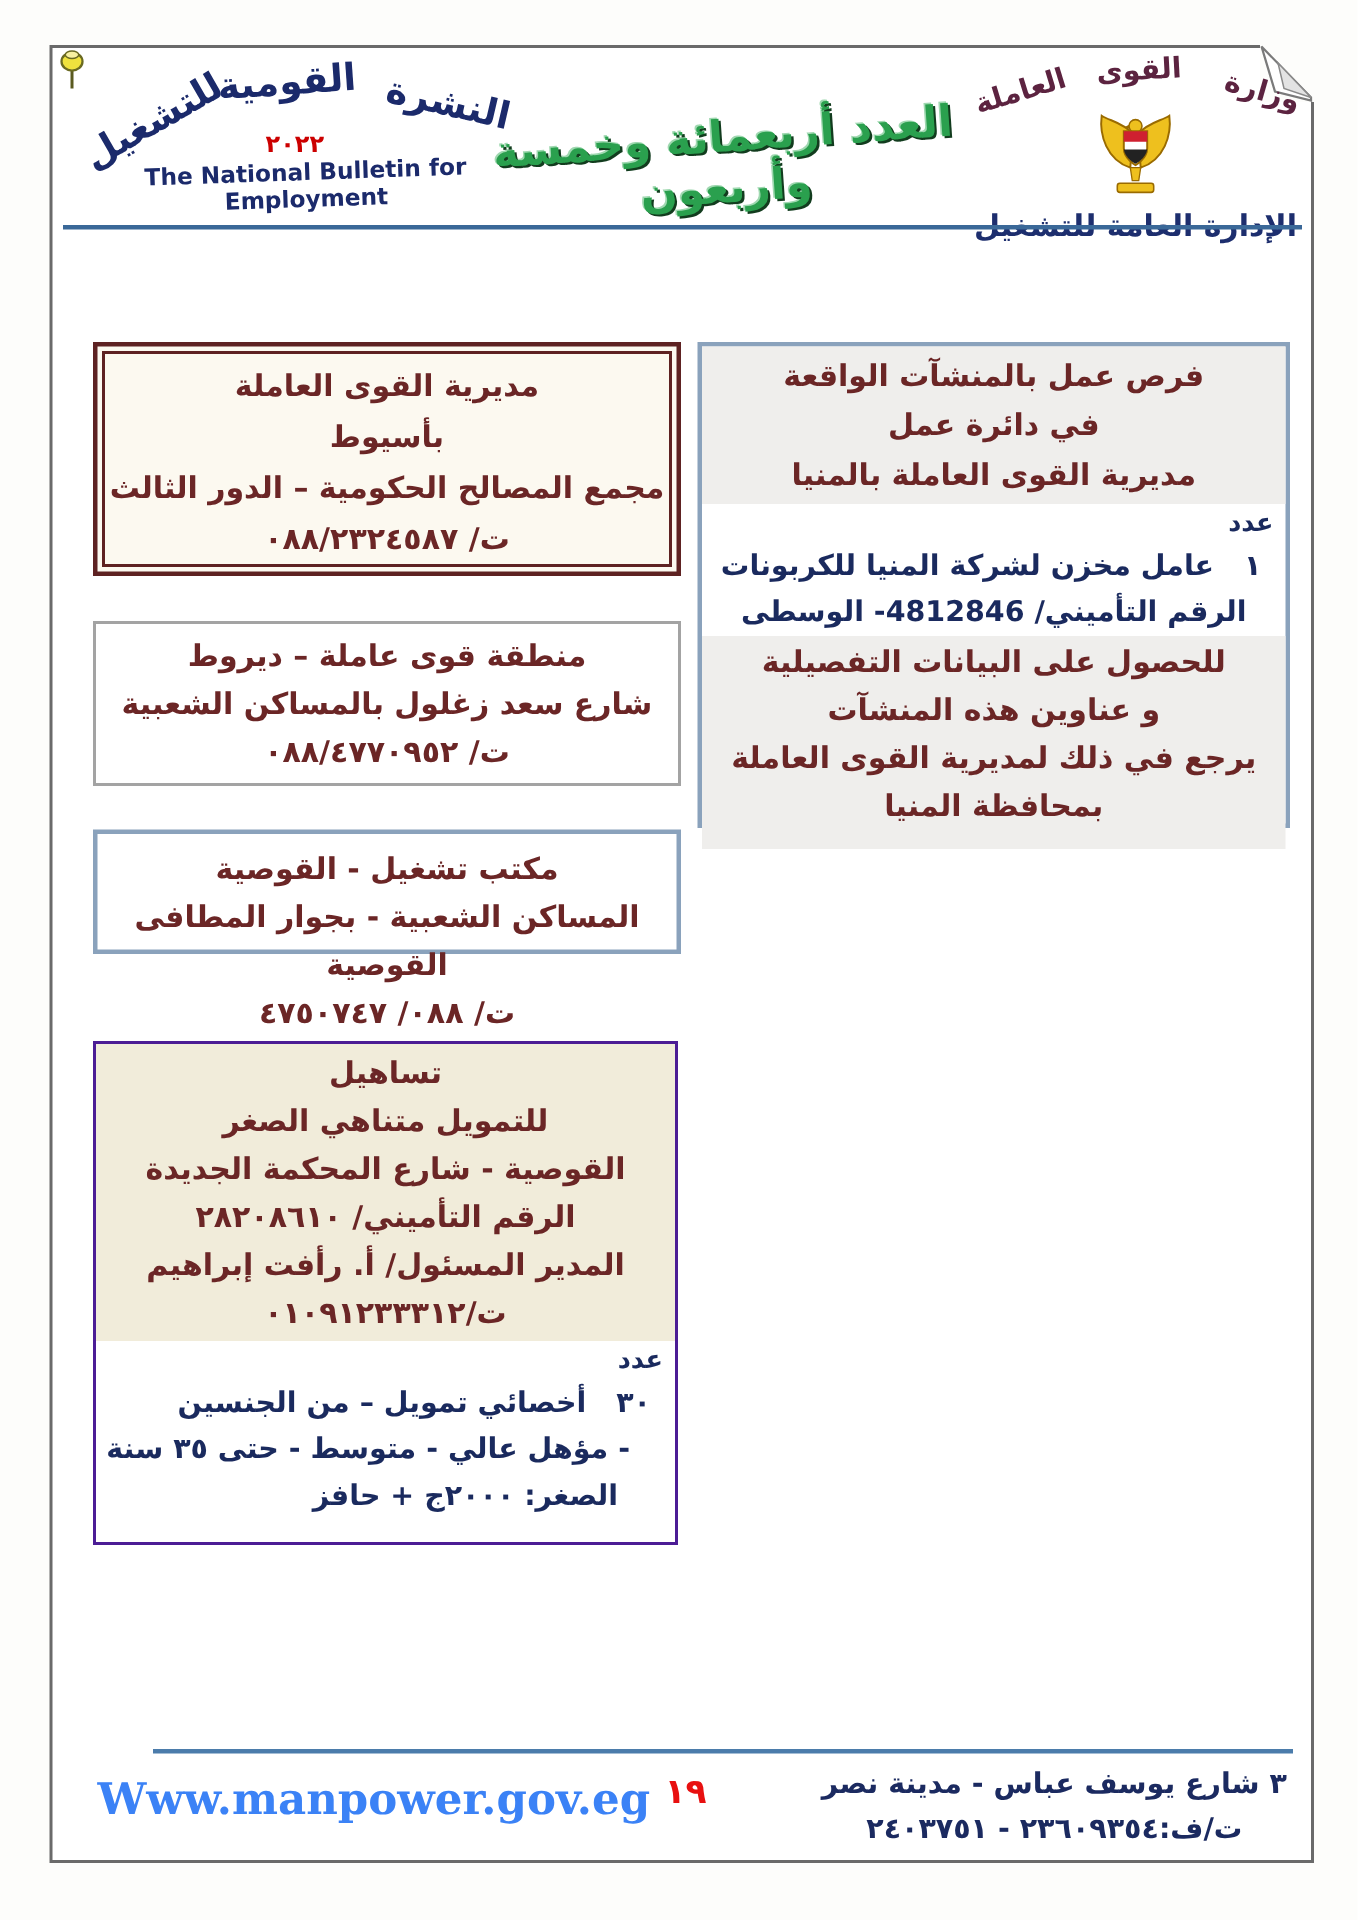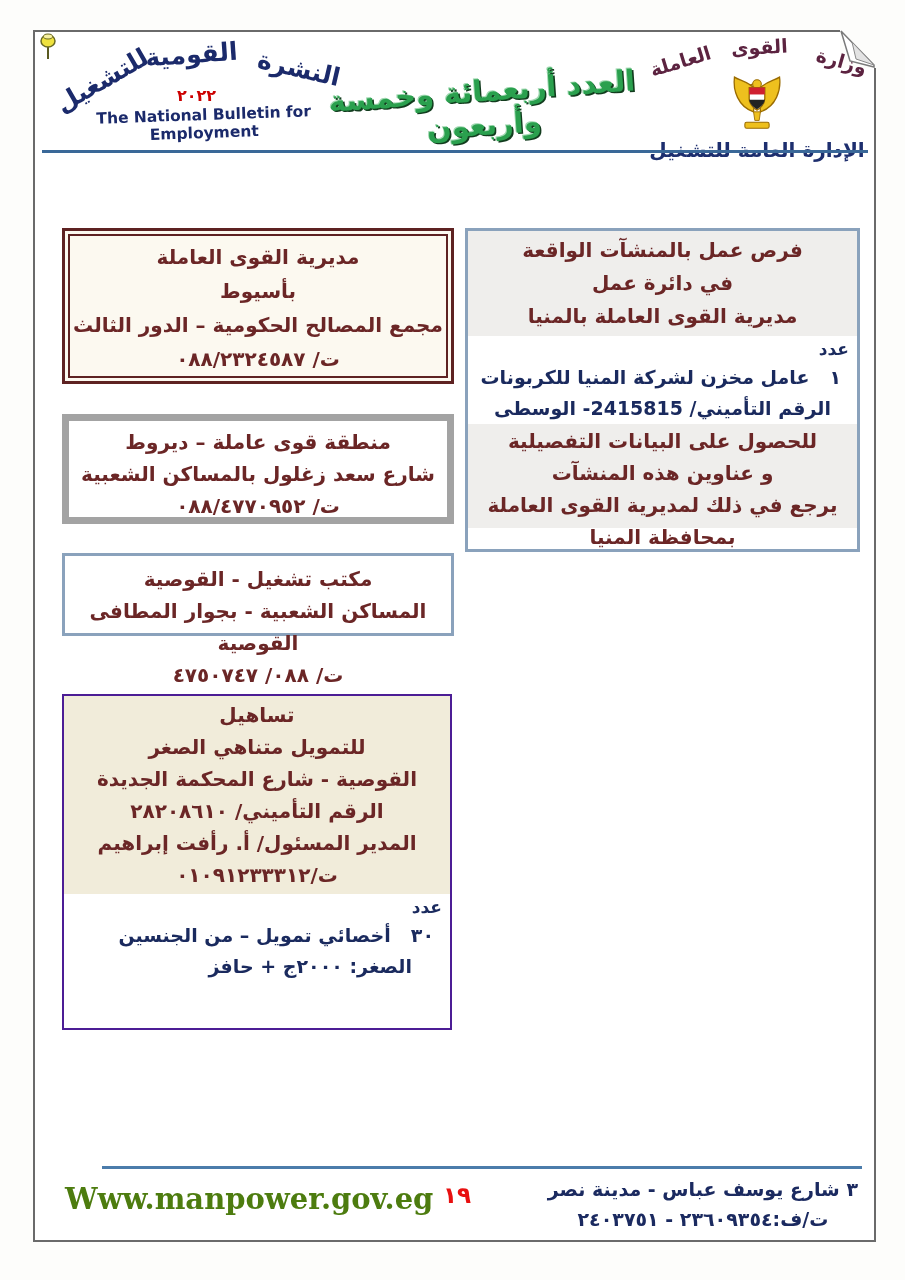--- a/index.html
+++ b/index.html
@@ -171,7 +171,7 @@
     <div class="rb-mid">
       <p class="count-label navy">عدد</p>
       <p class="ln navy job-line" style="text-align:right;"><span class="jnum">١</span><span>عامل مخزن لشركة المنيا للكربونات</span></p>
-      <p class="ln navy" style="text-align:center;">الرقم التأميني/ 2415815- الوسطى</p>
+      <p class="ln navy" style="text-align:center;">الرقم التأميني/ 4812846- الوسطى</p>
     </div>
     <div class="rb-footer">
       <p class="ln maroon">للحصول على البيانات التفصيلية</p>

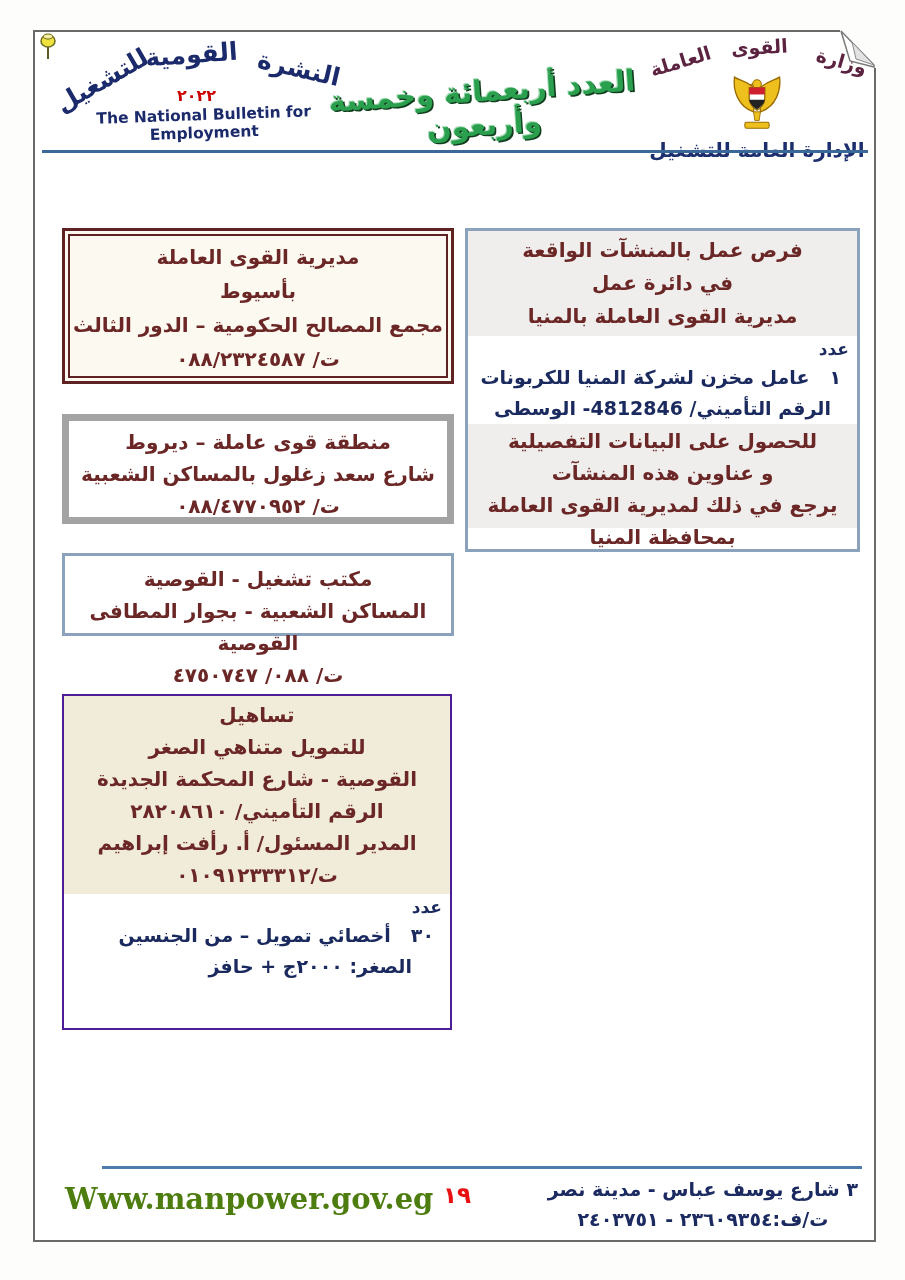--- a/index.html
+++ b/index.html
@@ -45,7 +45,7 @@
   .box1{left:27px;top:152px;width:392px;height:156px;border:3px solid #5e2222;background:#fcf9f0;padding:3px;}
   .box1-inner{border:2px solid #5e2222;height:100%;box-sizing:border-box;padding-top:4px;}
   .box1 .ln{font-size:20px;line-height:34px;}
-  .box2{left:27px;top:338px;width:392px;height:110px;border:7px solid #a3a3a3;background:#fff;padding-top:5px;}
+  .box2{left:27px;top:338px;width:392px;height:110px;border:2px solid #a3a3a3;background:#fff;padding-top:5px;}
   .box2 .ln,.box3 .ln{font-size:20px;line-height:32px;}
   .box3{left:27px;top:477px;width:392px;height:83px;border:3px solid #8aa2bc;background:#fff;padding-top:7px;}
   .box4{left:27px;top:618px;width:390px;height:336px;border:2px solid #4c1d95;background:#fff;}

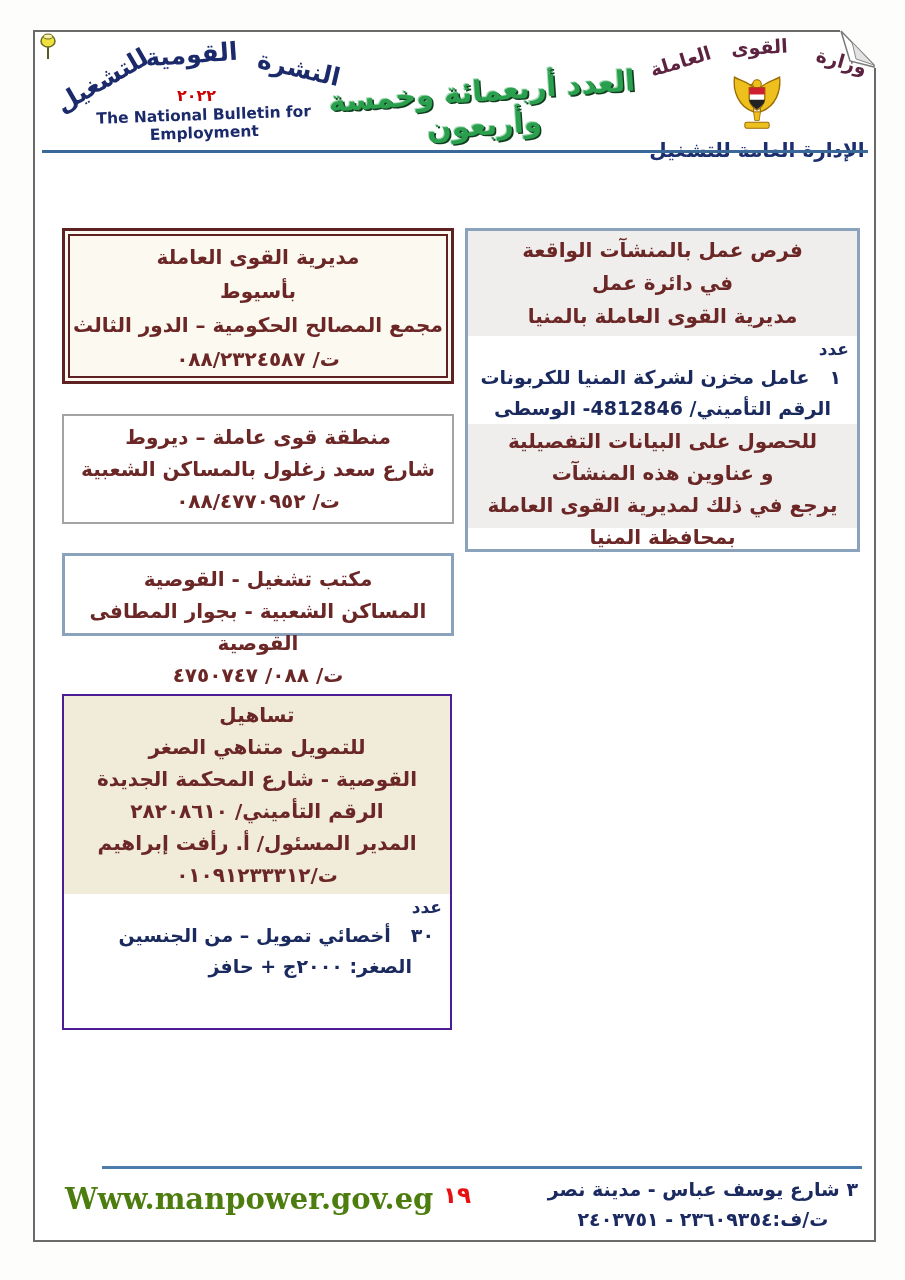--- a/index.html
+++ b/index.html
@@ -62,7 +62,7 @@
   .rb-header .ln{font-size:20px;line-height:33px;}
   .rb-mid{height:88px;}
   .rb-mid .ln{font-size:19px;line-height:31px;}
-  .rb-footer{background:#efeeec;height:104px;box-sizing:border-box;padding-top:1px;}
+  .rb-footer{background:#efeeec;height:142px;box-sizing:border-box;padding-top:1px;}
   .rb-footer .ln{font-size:20px;line-height:32px;}
   .num{unicode-bidi:isolate;}
   

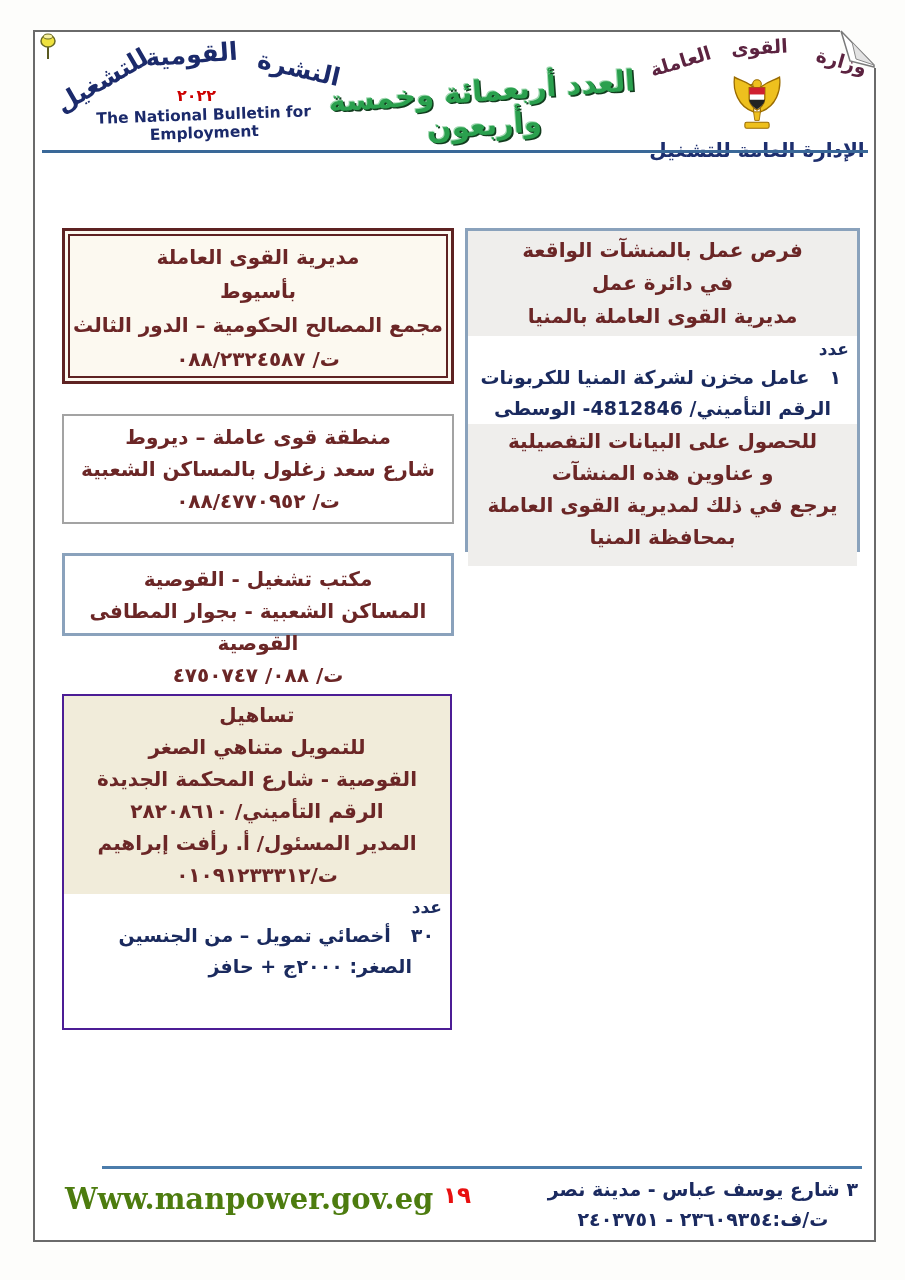--- a/index.html
+++ b/index.html
@@ -158,6 +158,7 @@
     <div class="box4-bottom">
       <p class="count-label navy">عدد</p>
       <p class="ln navy job-line"><span class="jnum">٣٠</span><span>أخصائي تمويل – من الجنسين</span></p>
+      <p class="ln navy indent1">- مؤهل عالي - متوسط - حتى ٣٥ سنة</p>
       <p class="ln navy indent2">الصغر: ٢٠٠٠ج + حافز</p>
     </div>
   </div>

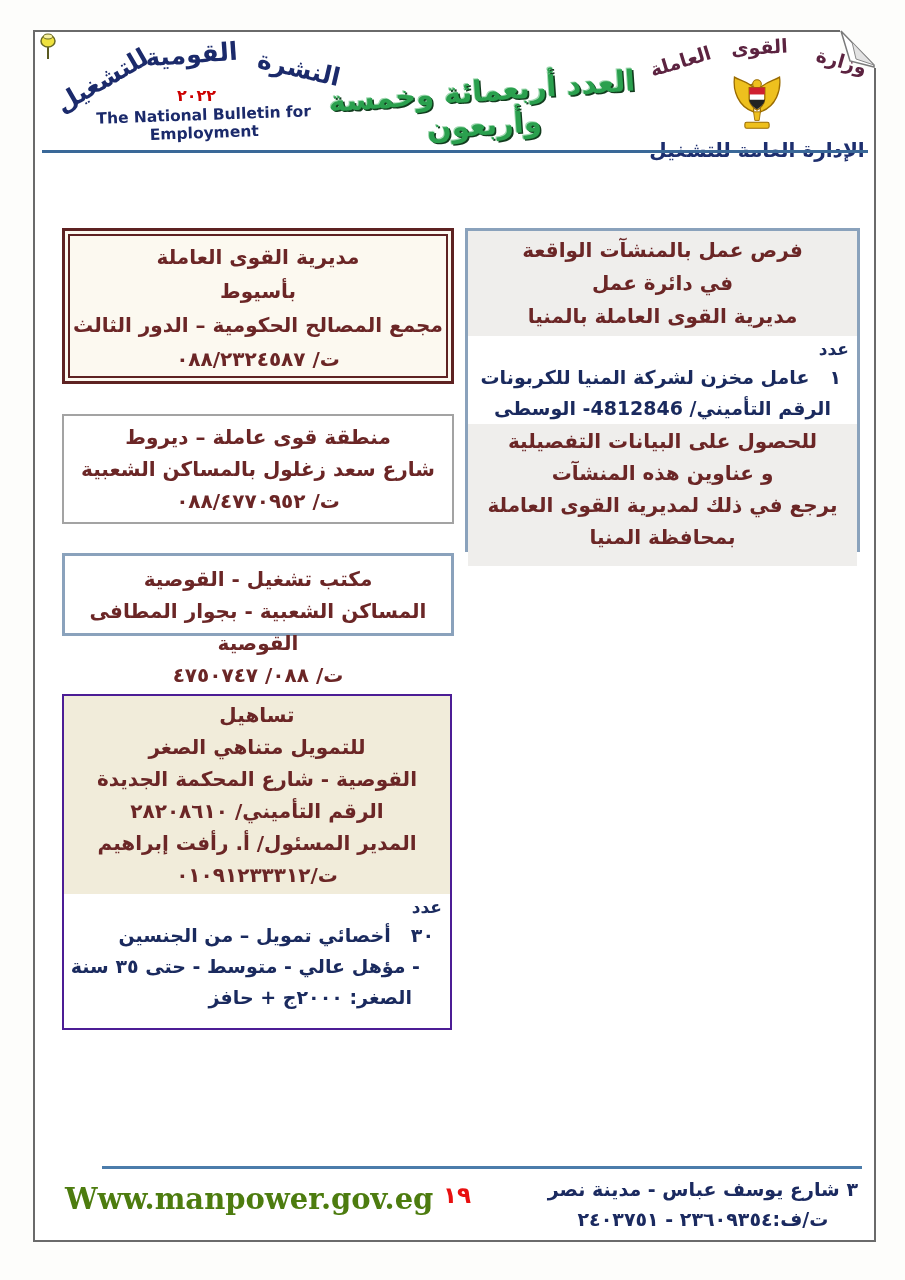--- a/index.html
+++ b/index.html
@@ -68,7 +68,7 @@
   
   .footer-rule{position:absolute;left:67px;top:1134px;width:760px;height:3px;background:#4b7cab;}
   .website{position:absolute;left:30px;top:1150px;font-family:"DejaVu Serif", serif;
-           font-weight:bold;font-size:29px;color:#4d7c0f;}
+           font-weight:bold;font-size:29px;color:#3b82f6;}
   .pagenum{position:absolute;left:408px;top:1150px;color:#e81010;font-weight:bold;font-size:23px;letter-spacing:3px;}
   .address{position:absolute;right:16px;top:1142px;text-align:center;color:#1b2a60;font-weight:bold;font-size:19px;line-height:30px;}
   .address p{margin:0;}

